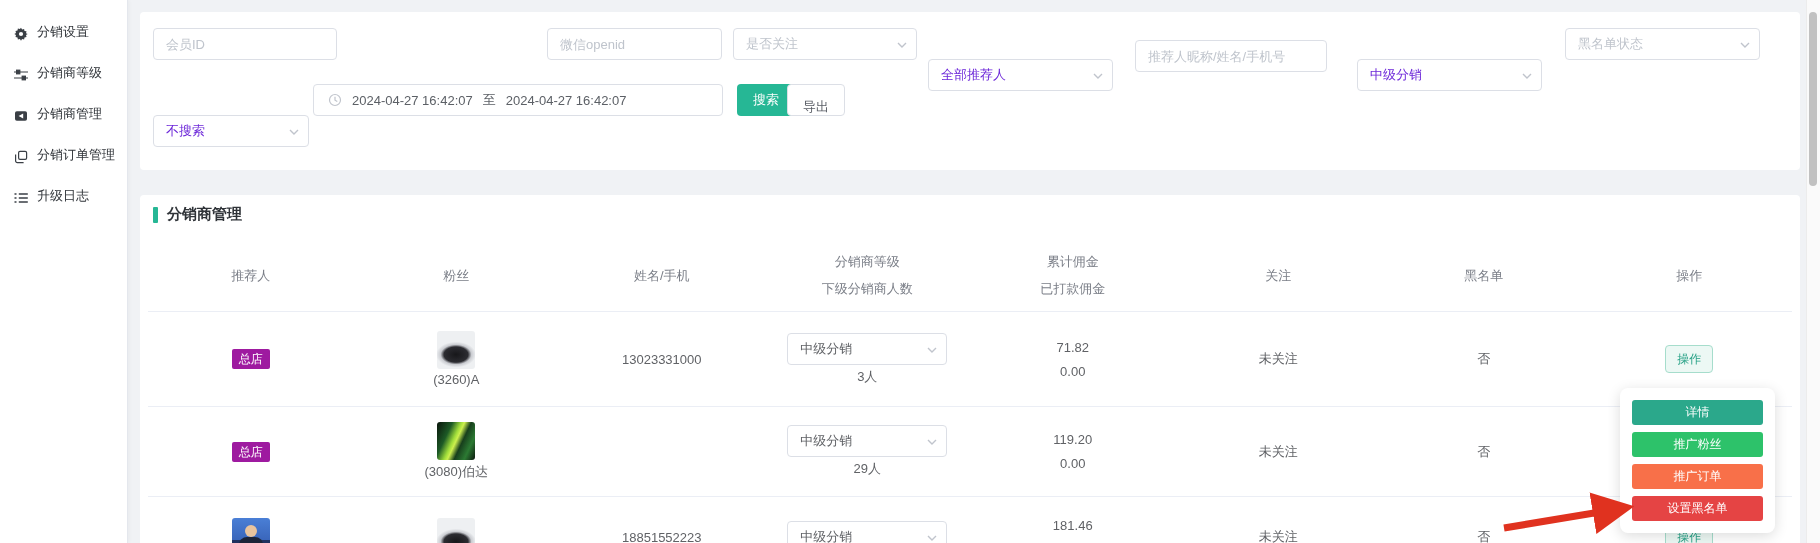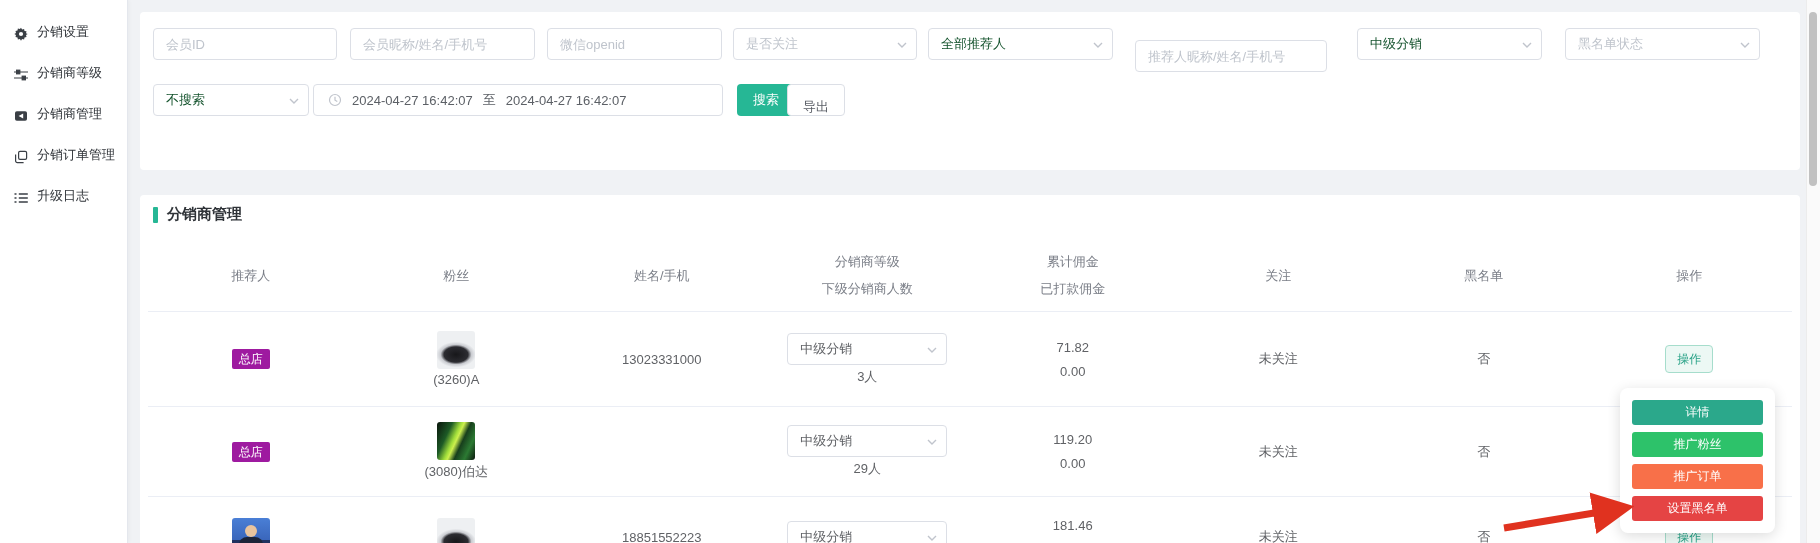--- a/index.html
+++ b/index.html
@@ -140,9 +140,6 @@
     <div class="fbox" style="left:13px; top:16px; width:184px;">
       <input type="text" placeholder="会员ID" style="">
     </div>
-    <div class="fbox" style="left:210px; top:16px; width:185px;">
-      <input type="text" placeholder="会员昵称/姓名/手机号" style="">
-    </div>
     <div class="fbox" style="left:407px; top:16px; width:175px;">
       <input type="text" placeholder="微信openid" style="">
     </div>

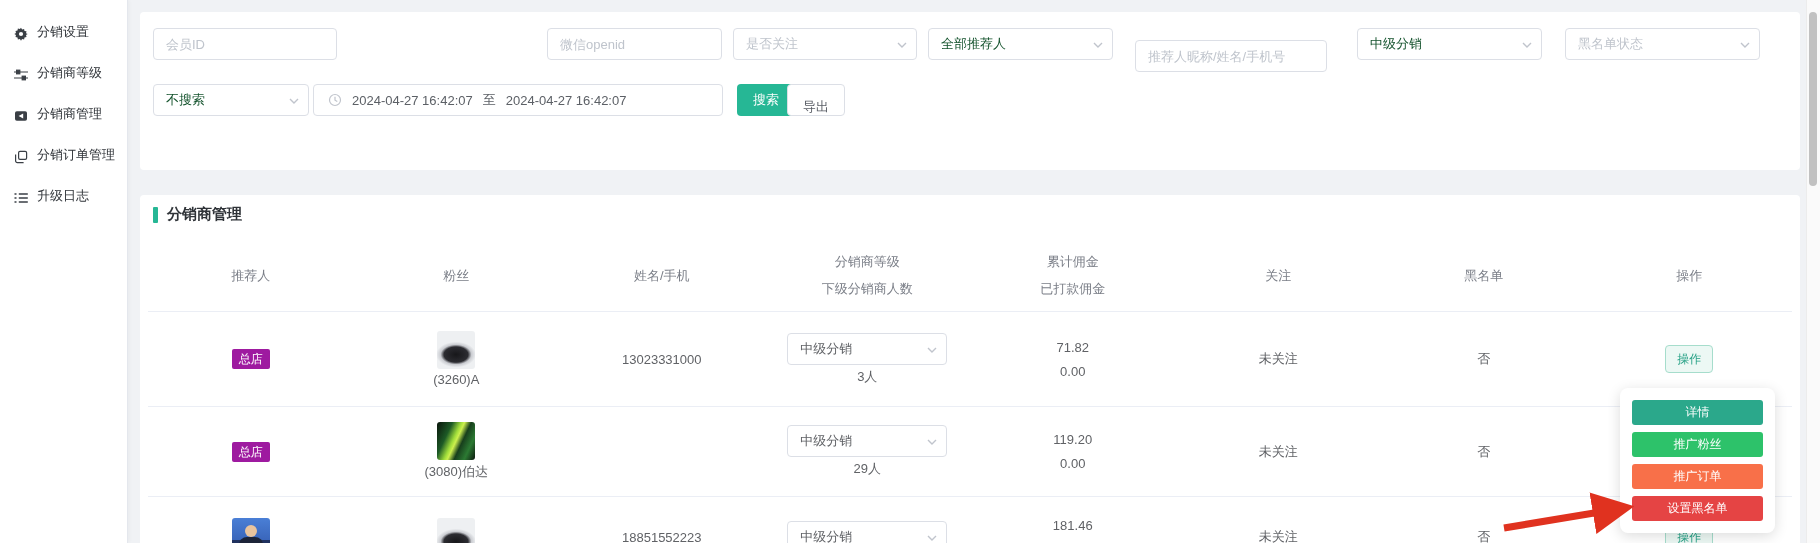--- a/index.html
+++ b/index.html
@@ -27,7 +27,7 @@
   .sel { position:absolute; height:32px; border:1px solid #dcdfe6; border-radius:4px; background:#fff;
          font-size:13px; line-height:30px; padding:0 26px 0 12px; cursor:pointer; white-space:nowrap; }
   .sel .chev { position:absolute; right:9px; top:13px; }
-  .sel.ph { color:#bfc4cc; } .sel.val { color:#14532d; }
+  .sel.ph { color:#bfc4cc; } .sel.val { color:#6d28d9;margin-top:31px; }
   .datebox { position:absolute; height:32px; border:1px solid #dcdfe6; border-radius:4px; background:#fff;
              display:flex; align-items:center; gap:10px; padding:0 14px; font-size:13px; color:#5c6066; }
   .btn-search { position:absolute; height:32px; border:0; border-radius:4px; background:#26b795;

